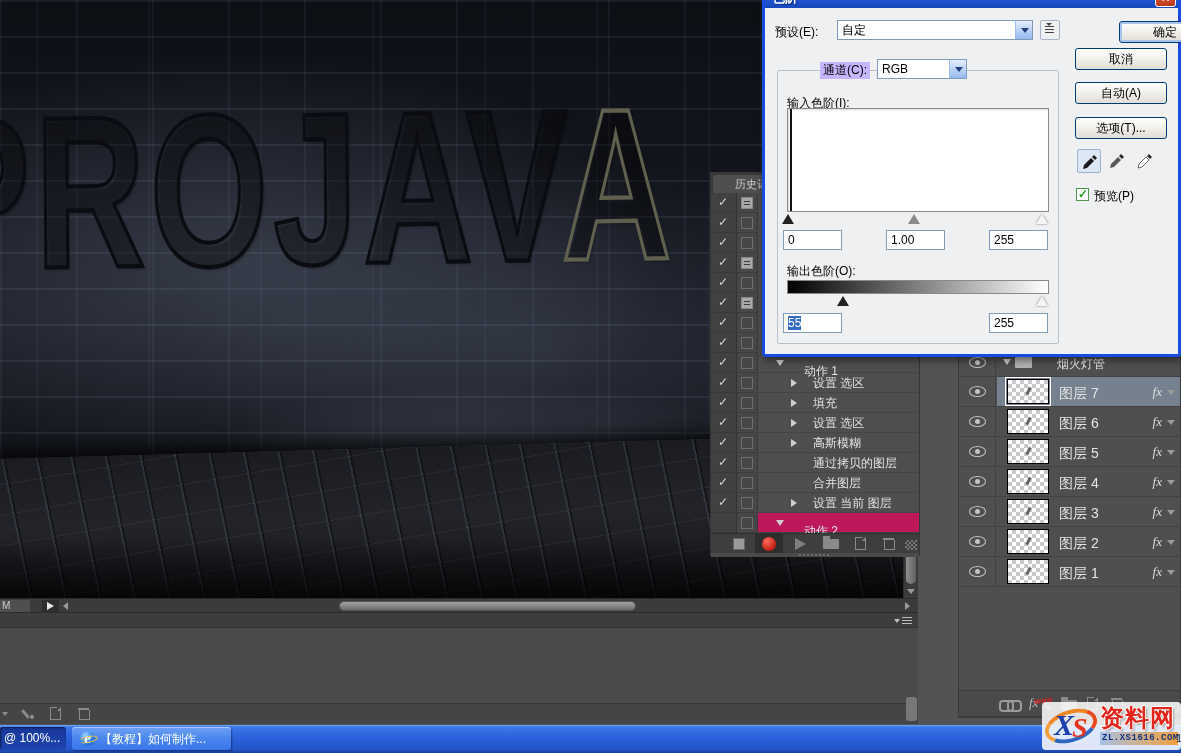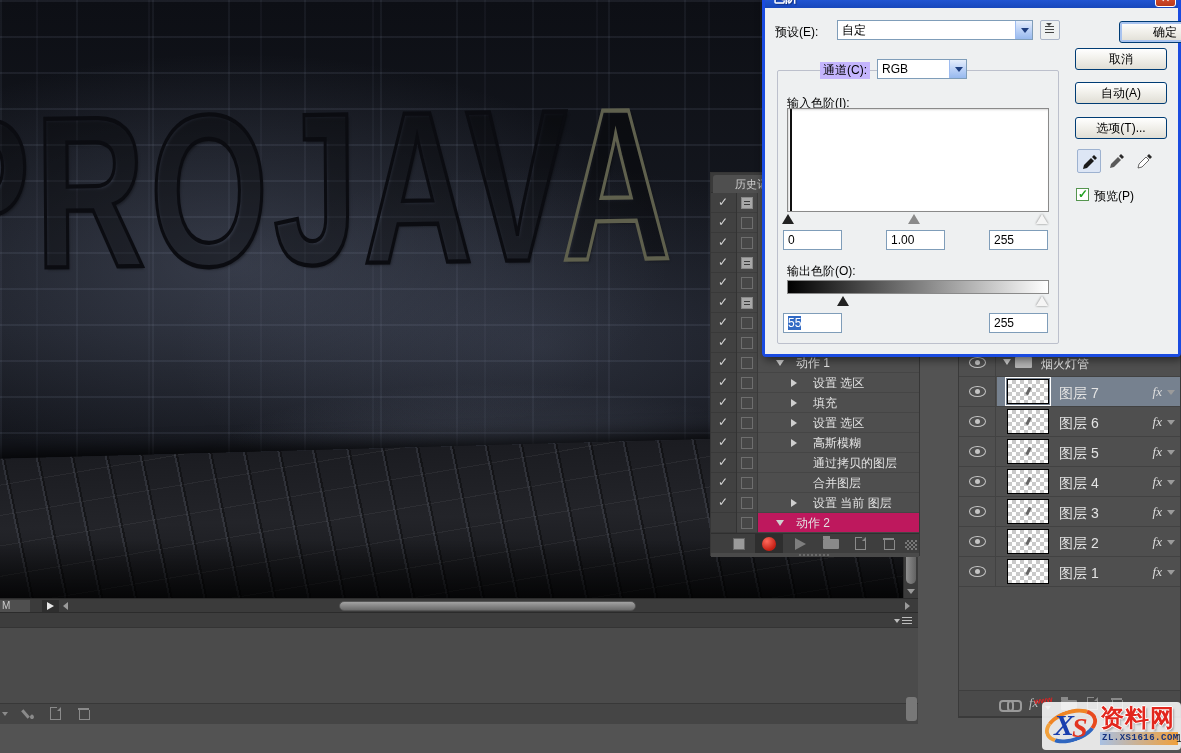--- a/index.html
+++ b/index.html
@@ -130,7 +130,7 @@
   .arow .tri-right{position:absolute;left:33px;top:6px;border-left-color:#cfcfcf;}
   .arow .tri-down{position:absolute;left:18px;top:7px;border-top-color:#cfcfcf;}
   .arow .albl{position:absolute;left:55px;top:0;white-space:nowrap;}
-  .arow .albl.hdr{left:38px;}
+  .arow .albl.hdr{left:46px;margin-top:8px;}
   .arow.sel{background:#be185d;}
   .afooter{position:absolute;left:0;top:360px;width:208px;height:20px;background:#3e3e3e;border-top:1px solid #2f2f2f;}
   .af-stop{position:absolute;left:22px;top:4px;width:12px;height:12px;background:#9a9a9a;border:1px solid #666;}

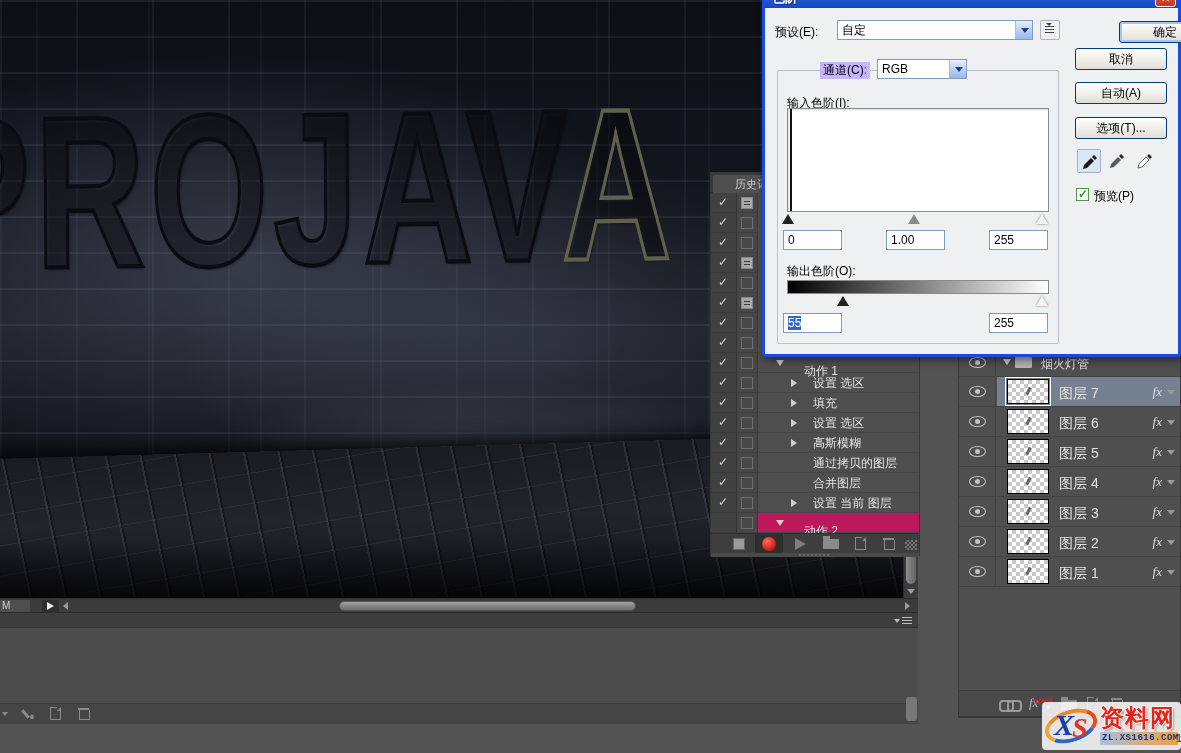--- a/index.html
+++ b/index.html
@@ -104,7 +104,7 @@
   .tri-right{display:inline-block;width:0;height:0;border-left:6px solid #cfcfcf;border-top:4px solid transparent;border-bottom:4px solid transparent;}
   .gfolder{position:absolute;left:56px;top:8px;width:17px;height:11px;background:#b3b3b3;border-radius:1px;}
   .gfolder::before{content:"";position:absolute;left:0;top:-3px;width:7px;height:3px;background:#b3b3b3;border-radius:1px 1px 0 0;}
-  .gname{position:absolute;left:82px;top:7px;font-size:12px;color:#e4e4e4;text-align:right;}
+  .gname{position:absolute;left:98px;top:7px;font-size:12px;color:#e4e4e4;text-align:right;}
   .lfooter{position:absolute;left:958px;top:690px;width:223px;height:27px;background:#4a4a4a;border:1px solid #3a3a3a;border-top:1px solid #3e3e3e;}
   .chain{position:absolute;left:40px;top:9px;width:20px;height:9px;}
   .chain::before,.chain::after{content:"";position:absolute;top:0;width:11px;height:8px;border:2px solid #9a9a9a;border-radius:4px;}

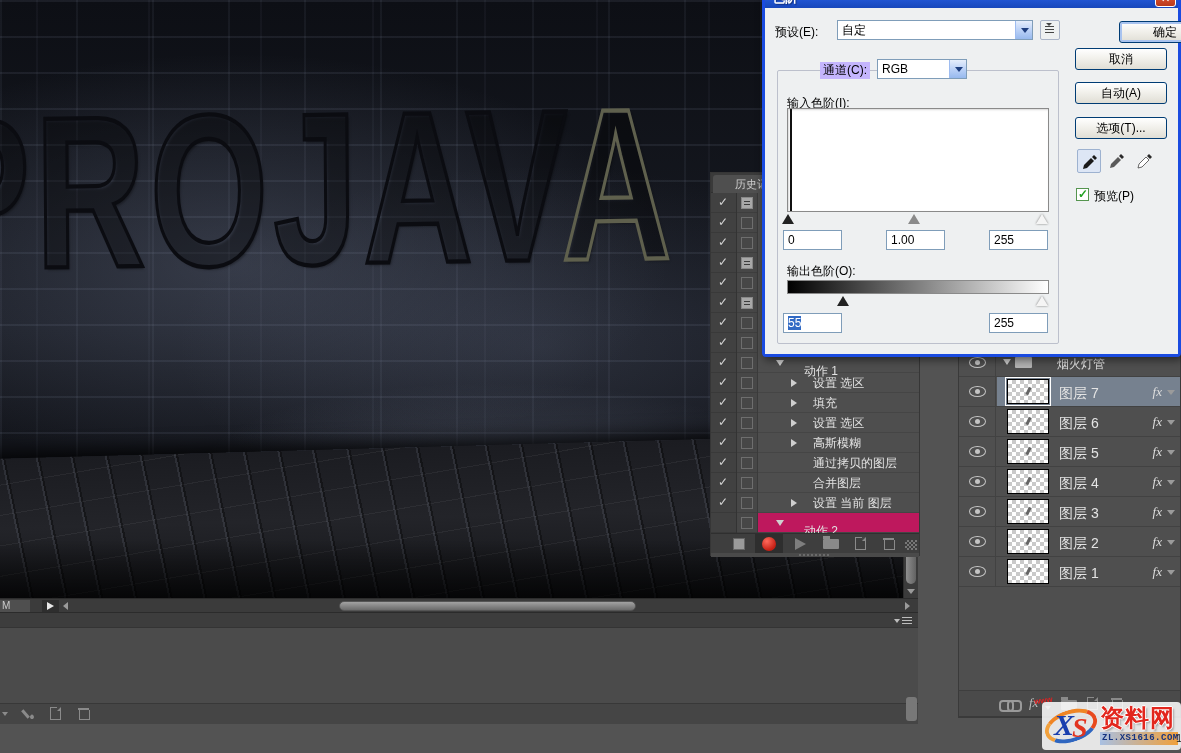--- a/index.html
+++ b/index.html
@@ -553,6 +553,10 @@
     </div>
   </div>
 
+  <div class="taskbar">
+    <div class="tbtn pressed">@ 100%...</div>
+    <div class="tbtn normal"><span class="ie-icon">e</span><span>【教程】如何制作...</span></div>
+  </div>
 
   <div class="wm">
     <span class="wm-frag">www</span>

